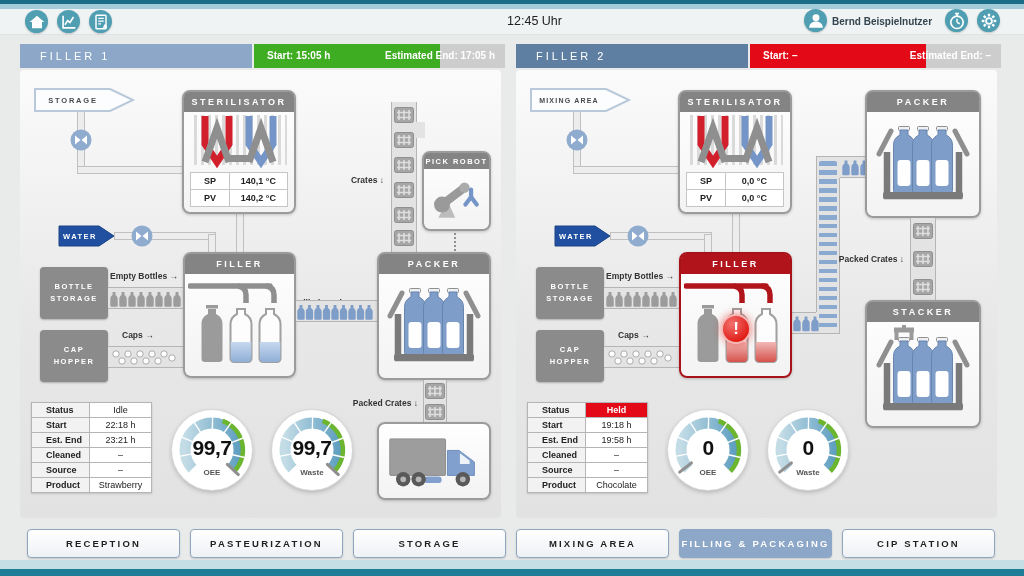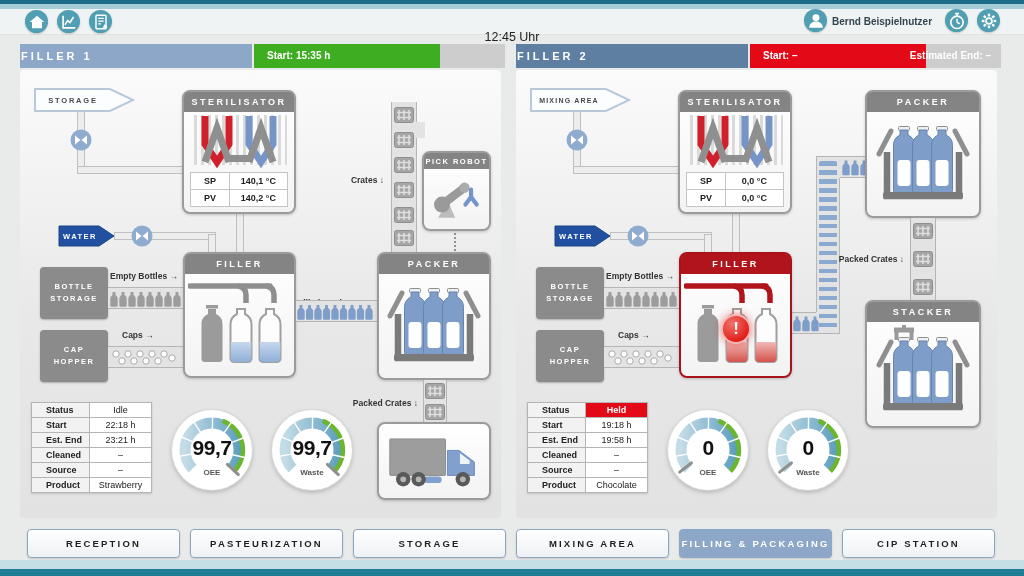--- a/index.html
+++ b/index.html
@@ -13,7 +13,7 @@
   #strip-bot-mid{left:0;top:560px;width:1024px;height:9px;background:#c5dde4}
   #strip-bot-dark{left:0;top:569px;width:1024px;height:7px;background:#1f7e97}
   .circle-icon{position:absolute;width:23px;height:23px;border-radius:50%;background:#4f9eb2;display:flex;align-items:center;justify-content:center;box-shadow:0 1px 2px rgba(0,0,0,.2)}
-  #clock-text{left:462px;top:30px;width:100px;text-align:center;font-size:12.5px;color:#222}
+  #clock-text{left:462px;top:14px;width:100px;text-align:right;font-size:12.5px;color:#222}
   #user-name{left:832px;top:16px;font-size:10px;font-weight:bold;color:#33454f}
   
   .panel-title{height:24px;color:#fff;font-weight:bold;letter-spacing:3px;font-size:11px;display:flex;align-items:center;padding-left:1px}

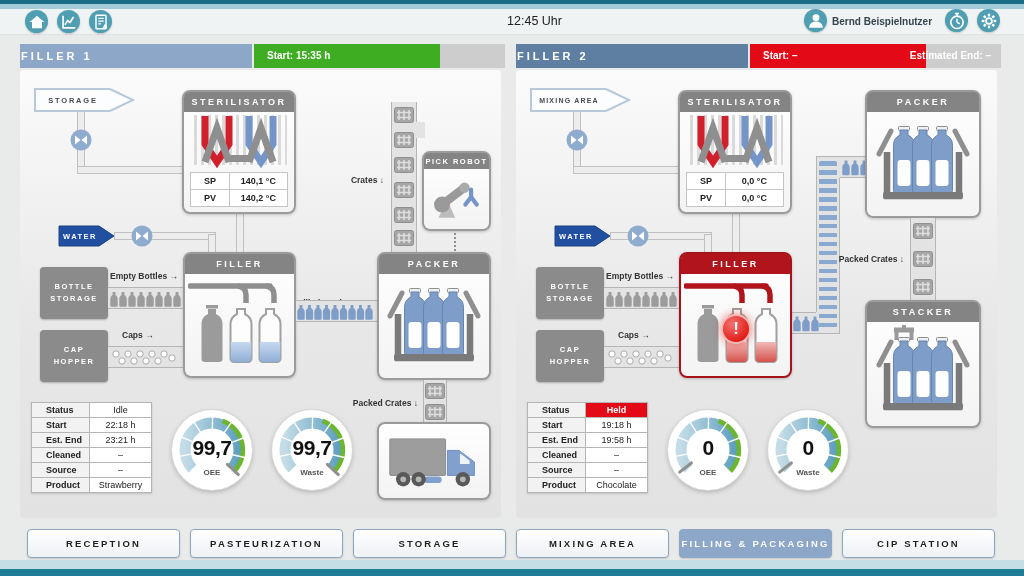--- a/index.html
+++ b/index.html
@@ -16,7 +16,7 @@
   #clock-text{left:462px;top:14px;width:100px;text-align:right;font-size:12.5px;color:#222}
   #user-name{left:832px;top:16px;font-size:10px;font-weight:bold;color:#33454f}
   
-  .panel-title{height:24px;color:#fff;font-weight:bold;letter-spacing:3px;font-size:11px;display:flex;align-items:center;padding-left:1px}
+  .panel-title{height:24px;color:#fff;font-weight:normal;letter-spacing:3px;font-size:11px;display:flex;align-items:center;padding-left:20px}
   .pt1{background:#8ca7c7}.pt2{background:#5f7fa2}
   .panel-status{height:24px;background:#cdcdcd;overflow:hidden}
   .status-fill{position:absolute;left:0;top:0;bottom:0}

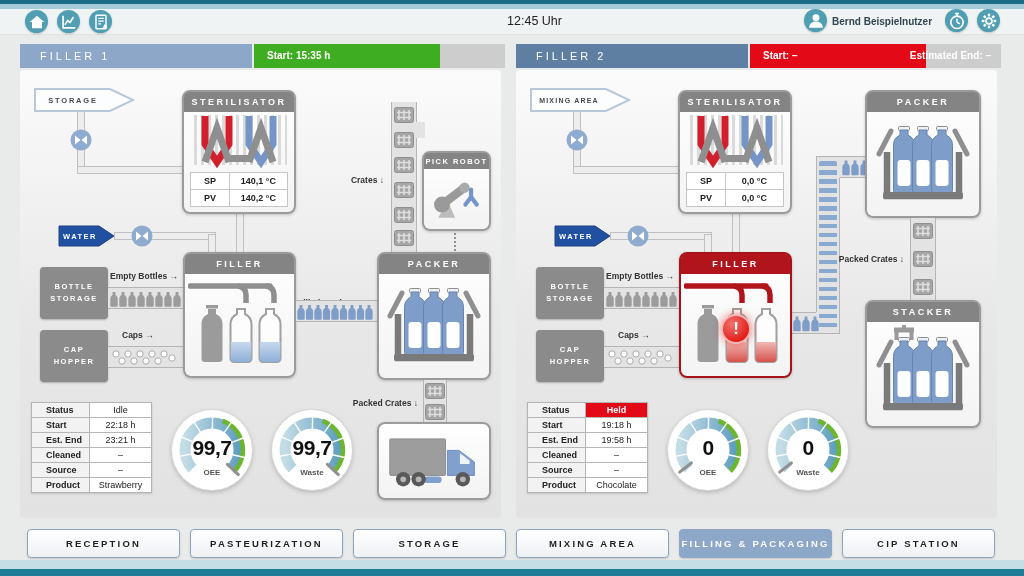--- a/index.html
+++ b/index.html
@@ -188,7 +188,7 @@
 <div class="abs panel-title pt1" style="left:20px;top:44px;width:232px">FILLER 1</div>
 <div class="abs panel-status" style="left:254px;top:44px;width:251px">
   <div class="status-fill fill-green" style="width:74%"></div>
-  <div class="status-txt" style="left:13px">Start: 15:35 h</div>
+  <div class="status-txt" style="left:13px">Start: 15:05 h</div>
 </div>
 <div class="abs panel-title pt2" style="left:516px;top:44px;width:232px">FILLER 2</div>
 <div class="abs panel-status" style="left:750px;top:44px;width:251px">

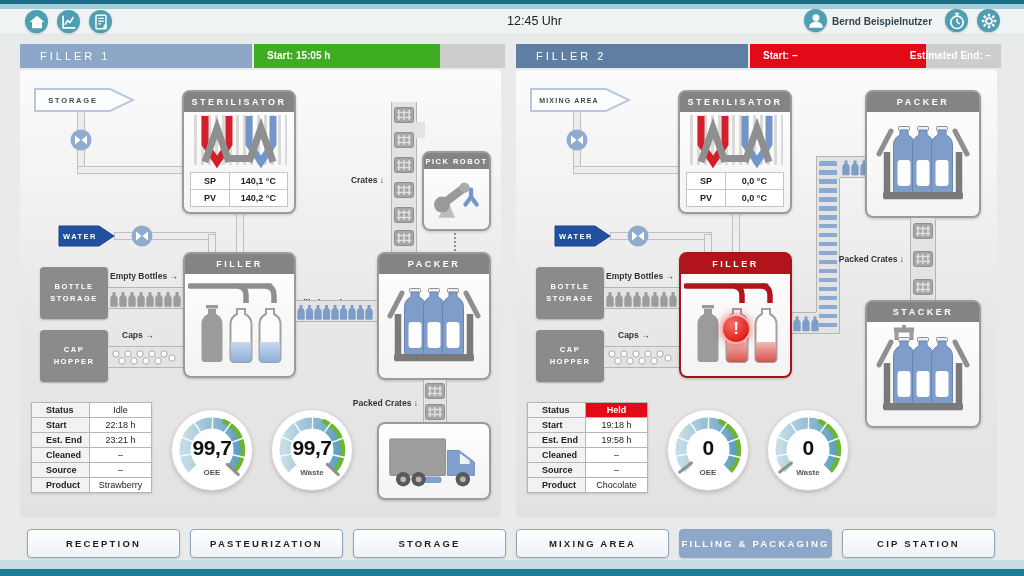--- a/index.html
+++ b/index.html
@@ -189,6 +189,7 @@
 <div class="abs panel-status" style="left:254px;top:44px;width:251px">
   <div class="status-fill fill-green" style="width:74%"></div>
   <div class="status-txt" style="left:13px">Start: 15:05 h</div>
+  <div class="status-txt" style="right:10px">Estimated End: 17:05 h</div>
 </div>
 <div class="abs panel-title pt2" style="left:516px;top:44px;width:232px">FILLER 2</div>
 <div class="abs panel-status" style="left:750px;top:44px;width:251px">

